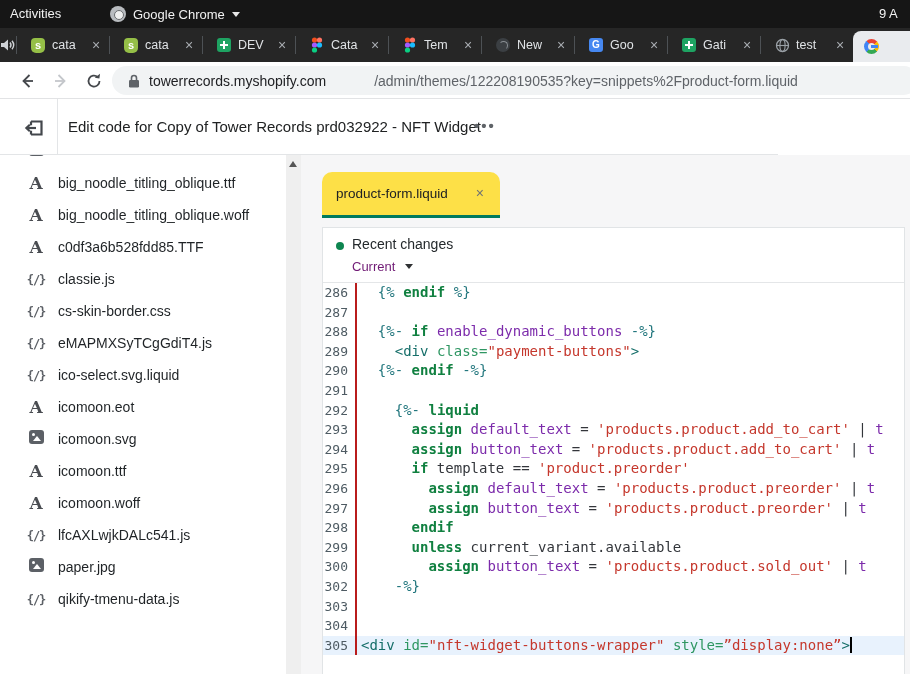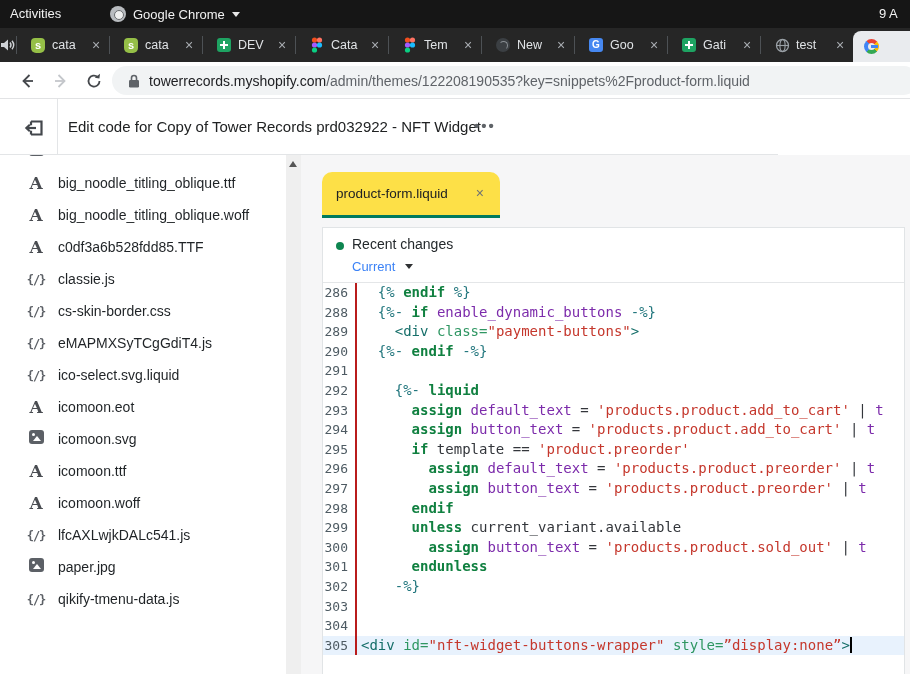--- a/index.html
+++ b/index.html
@@ -46,7 +46,7 @@
   .omni-lock { margin-left:16px; display:flex; }
   .omni-url { margin-left:9px; font-size:14px; color:#202124; white-space:nowrap; }
   .omni-url .dom { color:#202124; }
-  .omni-url .path { color:#5f6368; }
+  .omni-url .path { color:#5f6368;margin-left:48px; }
 
   
   .page-header { position:absolute; left:0; top:99px; width:778px; height:56px; background:#fff; border-bottom:1px solid #e3e5e7; }

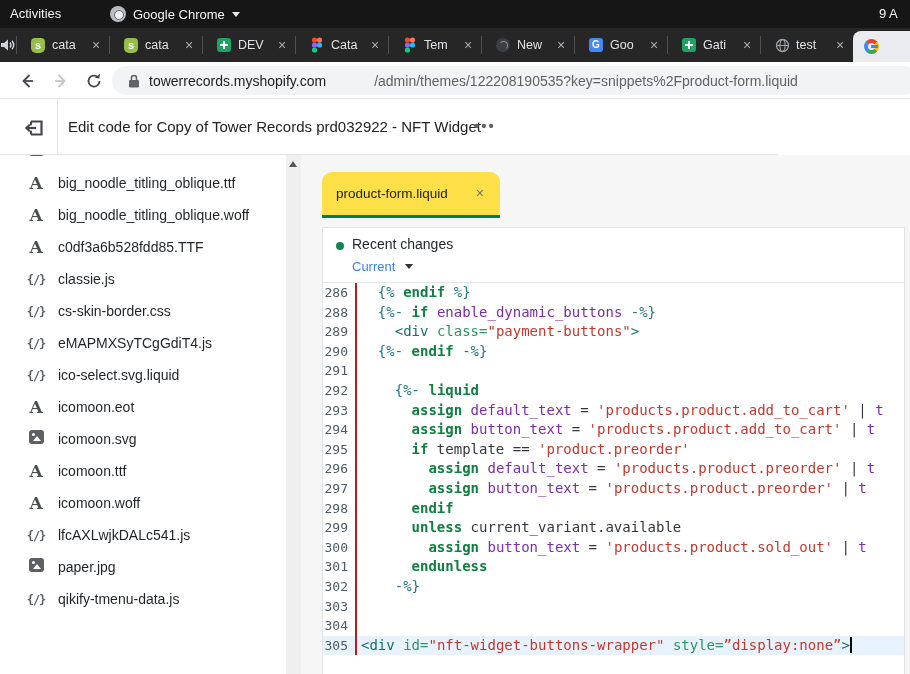--- a/index.html
+++ b/index.html
@@ -81,7 +81,7 @@
   .rc-dot { position:absolute; left:13px; top:14px; width:8px; height:8px; border-radius:50%; background:#0e8550; }
   .rc-label { position:absolute; left:29px; top:8px; font-size:14px; color:#24292c; }
   .rc-version { position:absolute; left:29px; top:31px; display:flex; align-items:center; gap:10px; cursor:pointer; }
-  .rc-version .vlabel { font-size:13px; color:#3b82f6; }
+  .rc-version .vlabel { font-size:13px; color:#701a75; }
   .rc-version .vcaret { width:0; height:0; border-left:4px solid transparent; border-right:4px solid transparent; border-top:5px solid #2f3133; }
 
   .code { position:relative; font-family:"DejaVu Sans Mono", monospace; font-size:14px; overflow:hidden; cursor:text; }

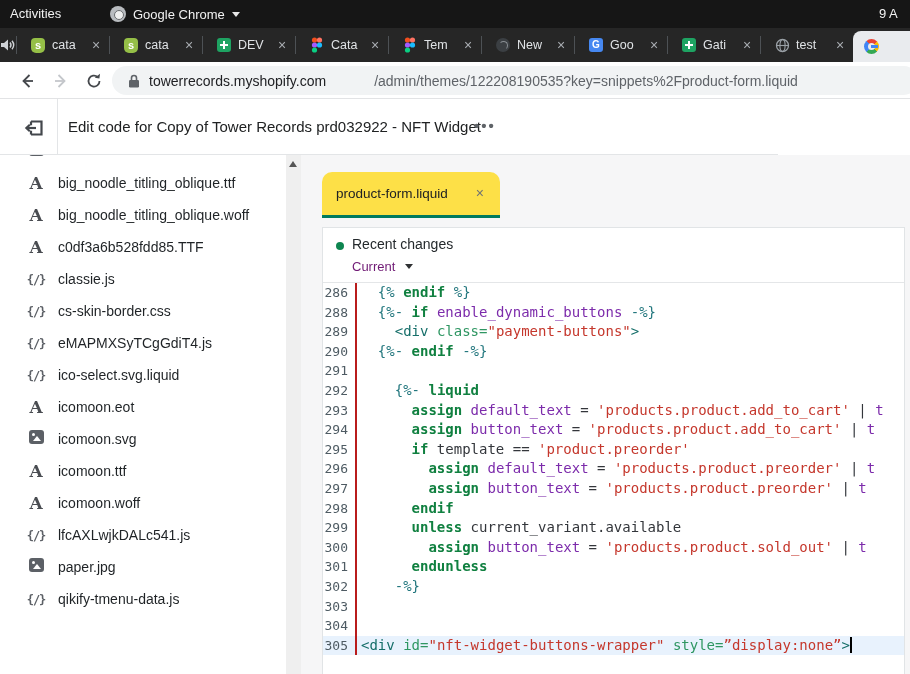--- a/index.html
+++ b/index.html
@@ -339,6 +339,10 @@
           <span class="ln-code"><span class="tk-plain">  </span><span class="tk-delim">{%</span><span class="tk-plain"> </span><span class="tk-kw">endif</span><span class="tk-plain"> </span><span class="tk-delim">%}</span></span>
         </div>
         <div class="code-row">
+          <span class="gutter">287</span>
+          <span class="ln-code"></span>
+        </div>
+        <div class="code-row">
           <span class="gutter">288</span>
           <span class="ln-code"><span class="tk-plain">  </span><span class="tk-delim">{%-</span><span class="tk-plain"> </span><span class="tk-kw">if</span><span class="tk-plain"> </span><span class="tk-var">enable_dynamic_buttons</span><span class="tk-plain"> </span><span class="tk-delim">-%}</span></span>
         </div>

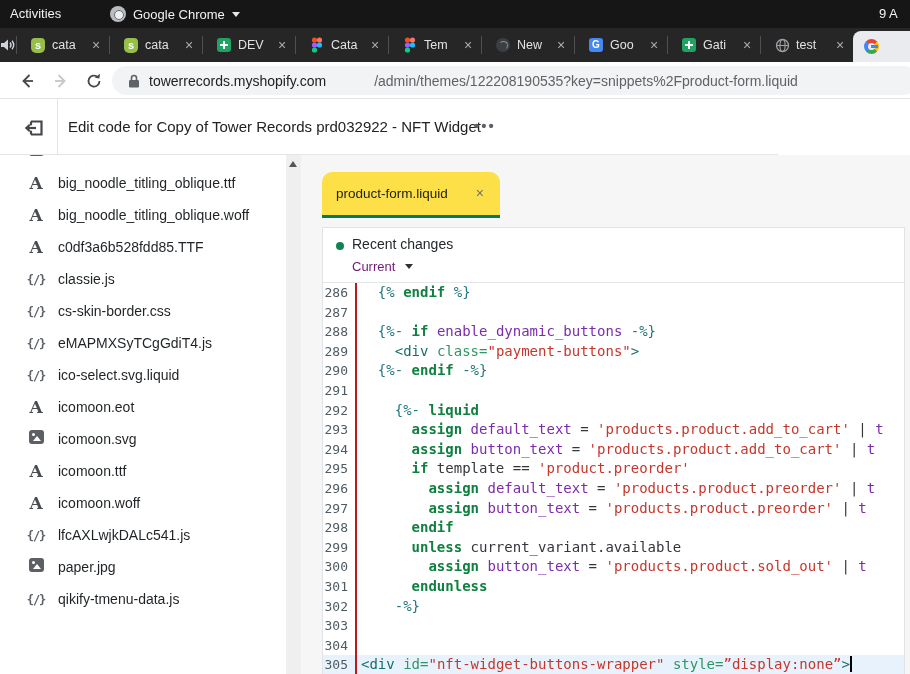--- a/index.html
+++ b/index.html
@@ -395,10 +395,6 @@
           <span class="ln-code"><span class="tk-plain">        </span><span class="tk-kw">assign</span><span class="tk-plain"> </span><span class="tk-var">button_text</span><span class="tk-plain"> = </span><span class="tk-str">'products.product.sold_out'</span><span class="tk-plain"> | </span><span class="tk-var">t</span></span>
         </div>
         <div class="code-row">
-          <span class="gutter">301</span>
-          <span class="ln-code"><span class="tk-plain">      </span><span class="tk-kw">endunless</span></span>
-        </div>
-        <div class="code-row">
           <span class="gutter">302</span>
           <span class="ln-code"><span class="tk-plain">    </span><span class="tk-delim">-%}</span></span>
         </div>

